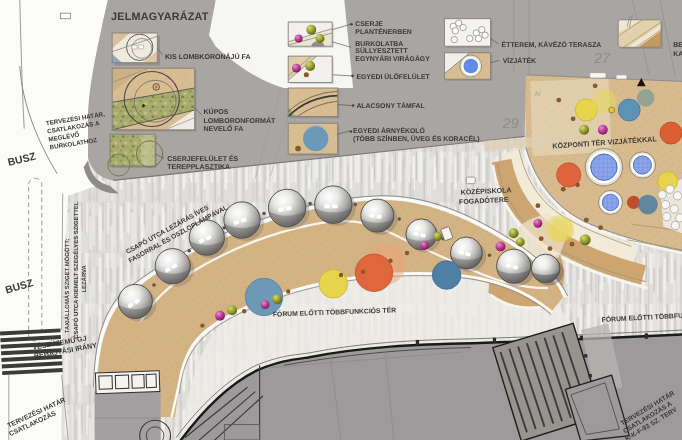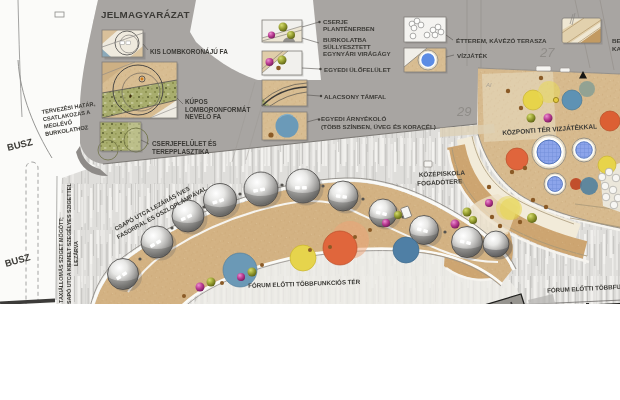--- a/index.html
+++ b/index.html
@@ -2,7 +2,7 @@
 <html><head><meta charset="utf-8">
 <style>
 html,body{margin:0;padding:0;background:#fff}
-#wrap{width:620px;height:304px;overflow:hidden;position:relative}
+#wrap{width:620px;height:400px;overflow:hidden;position:relative}
 text{font-family:"Liberation Sans",sans-serif;font-weight:bold;fill:#3b3a36}
 .it{font-style:italic;font-weight:normal;fill:#8f8c88}
 </style></head><body>

